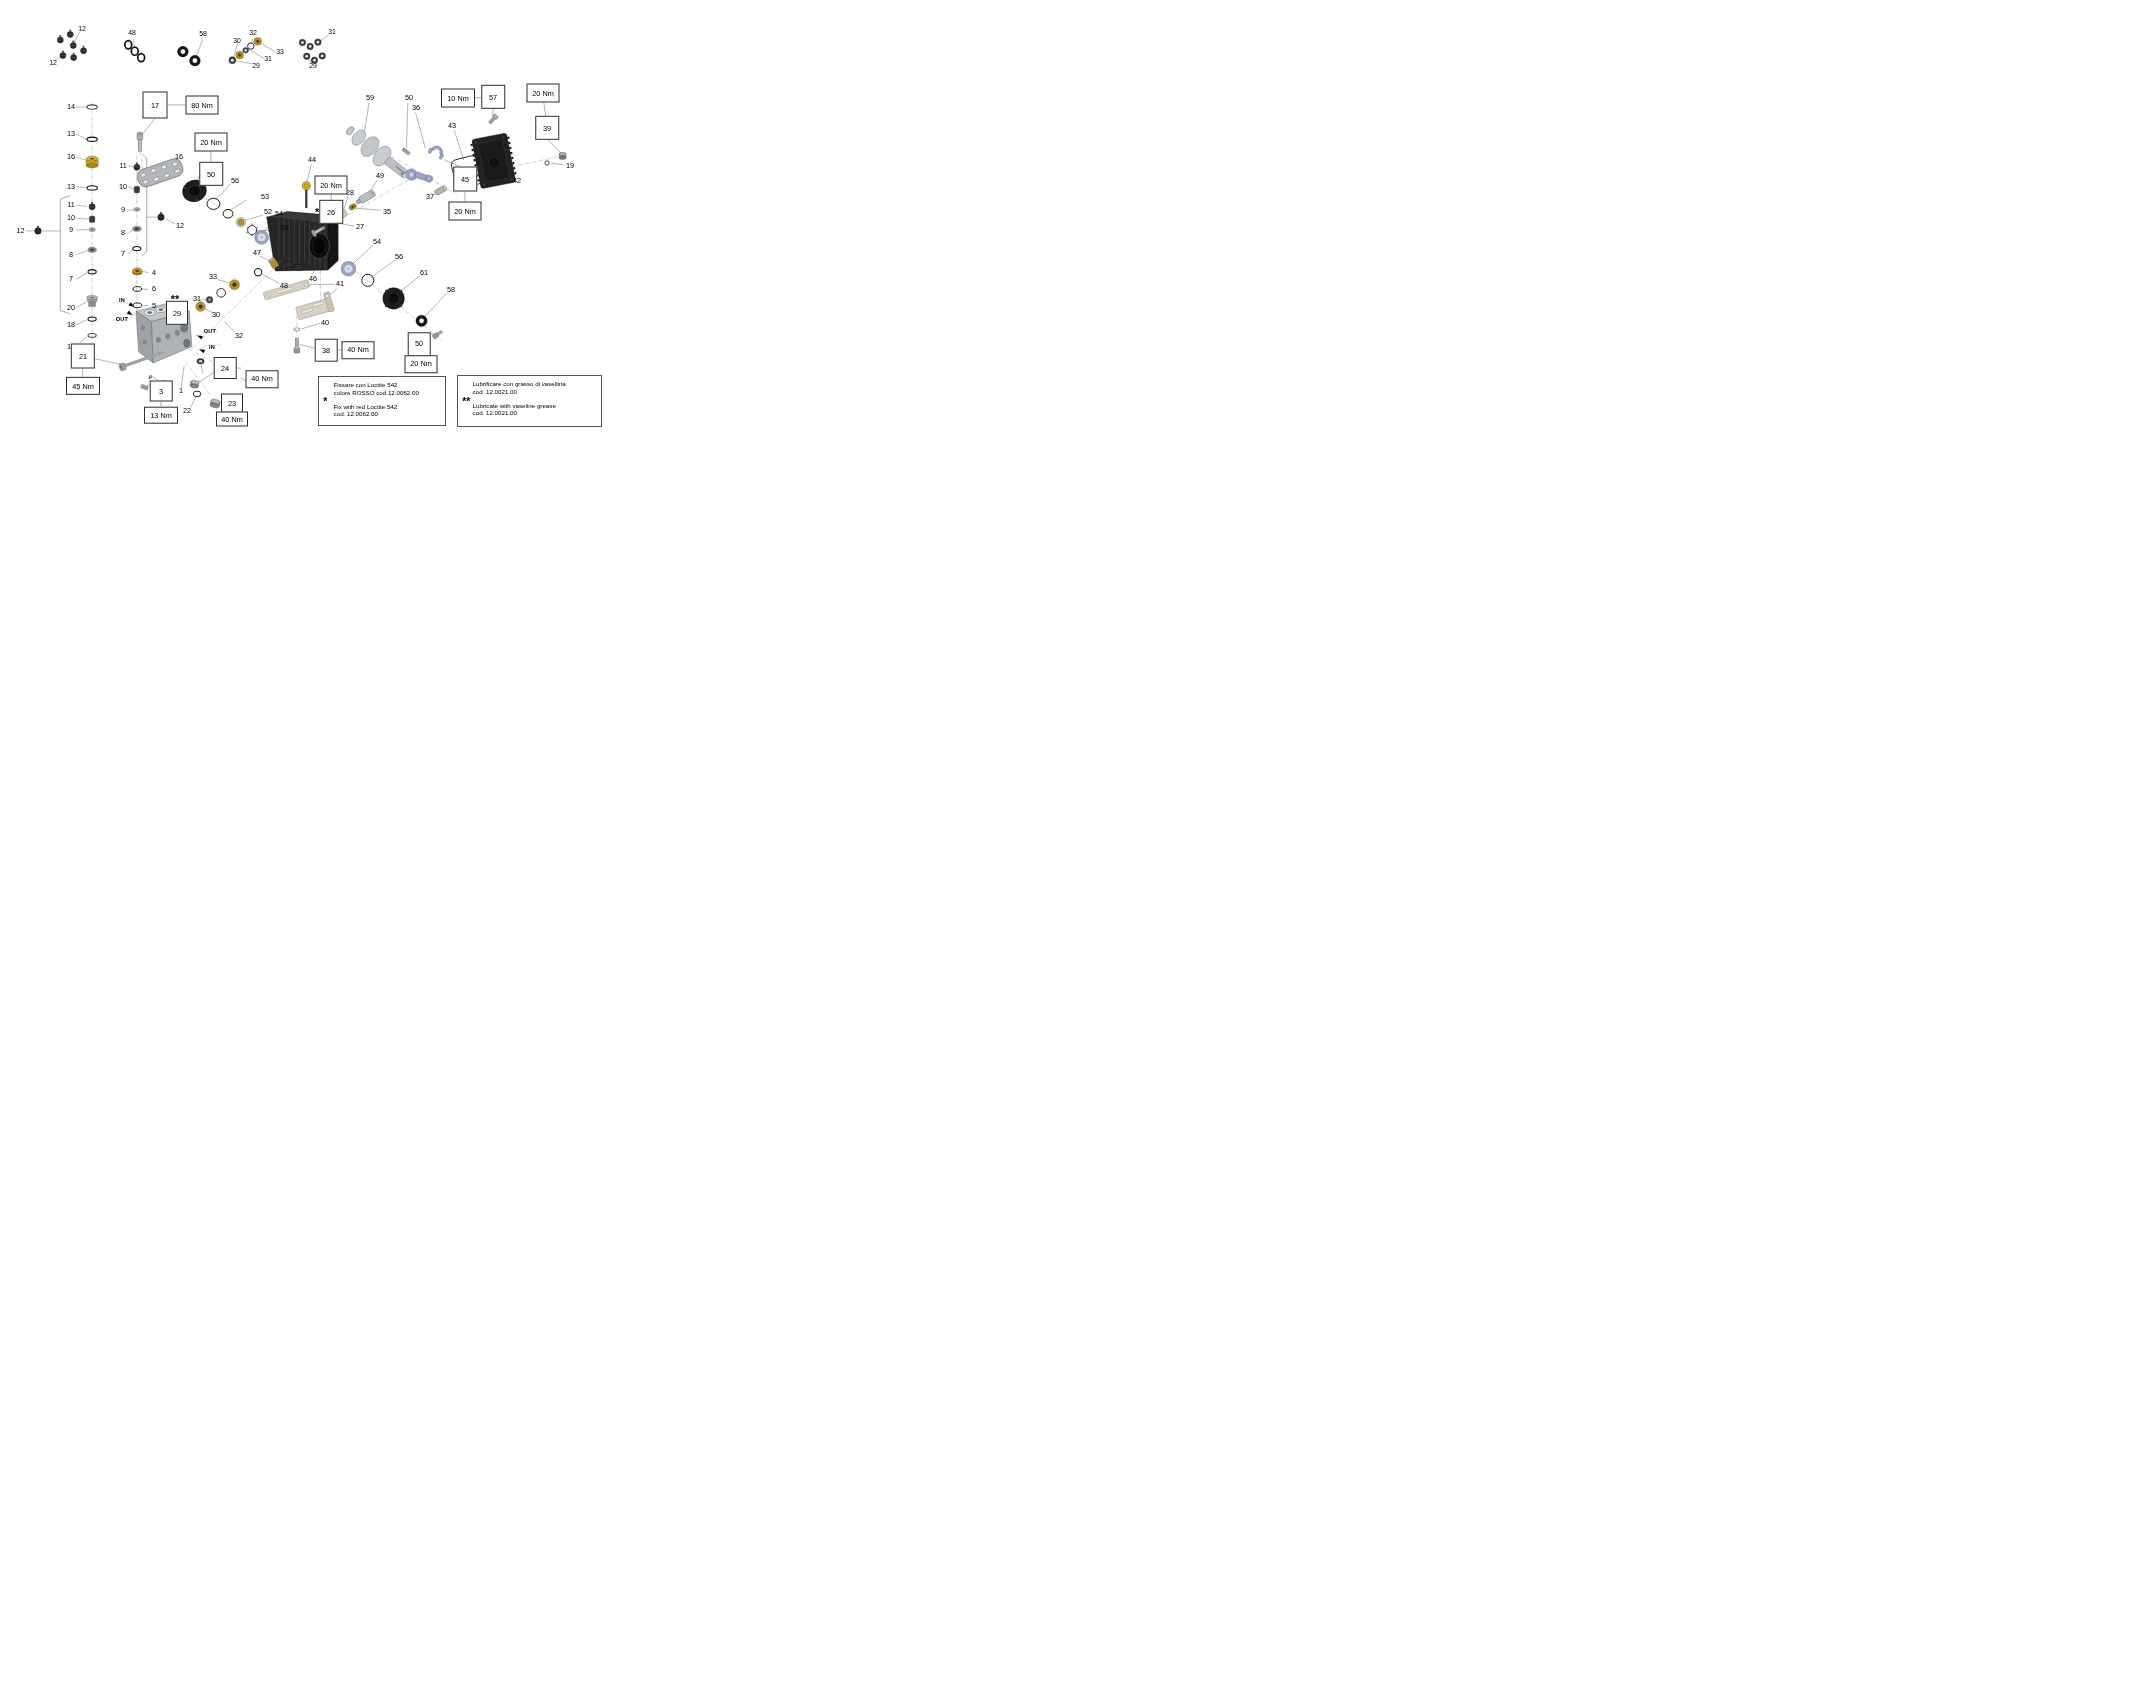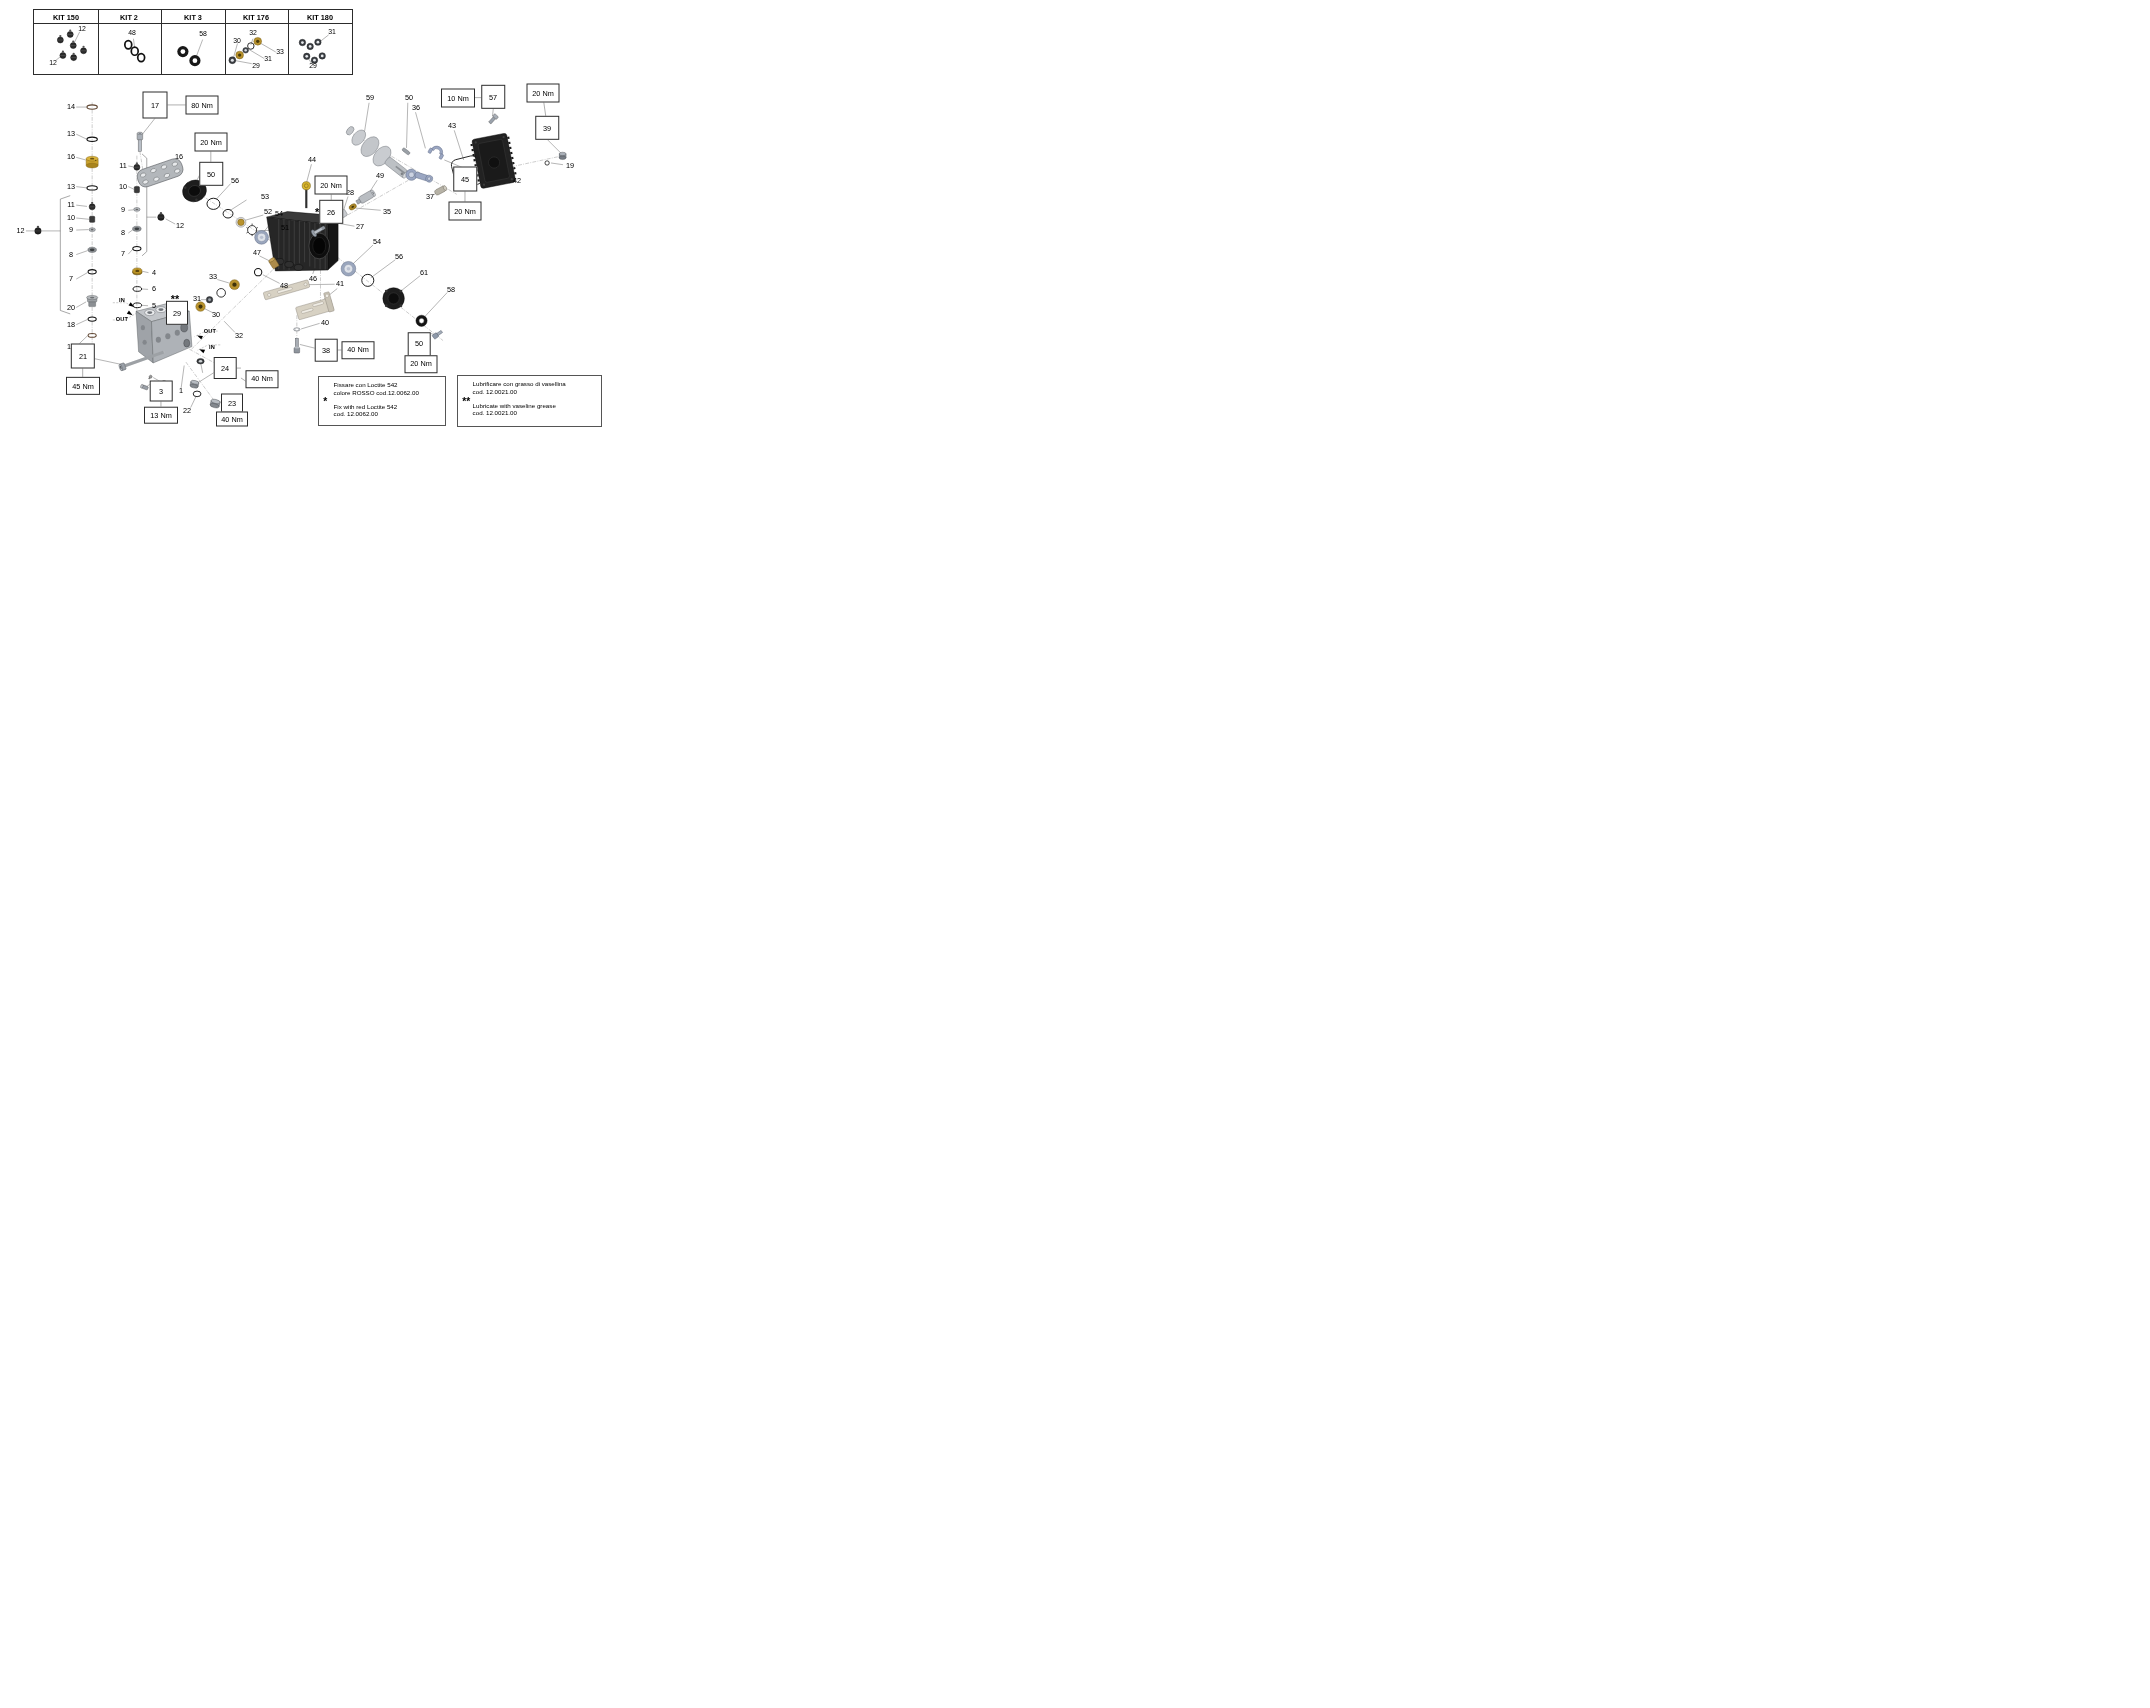--- a/index.html
+++ b/index.html
@@ -519,18 +519,6 @@
     </g>
   </svg>
 
-  <div class="kit-table">
-    <div class="kit-col" style="left:64px"></div>
-    <div class="kit-col" style="left:127px"></div>
-    <div class="kit-col" style="left:191px"></div>
-    <div class="kit-col" style="left:254px"></div>
-    <div class="kit-hline"></div>
-    <div class="kit-head" style="left:32px">KIT 150</div>
-    <div class="kit-head" style="left:95px">KIT 2</div>
-    <div class="kit-head" style="left:159px">KIT 3</div>
-    <div class="kit-head" style="left:222px">KIT 176</div>
-    <div class="kit-head" style="left:286px">KIT 180</div>
-  </div>
 
   <span class="lbl klbl" style="left:82px;top:29px">12</span>
   <span class="lbl klbl" style="left:53px;top:63px">12</span>

